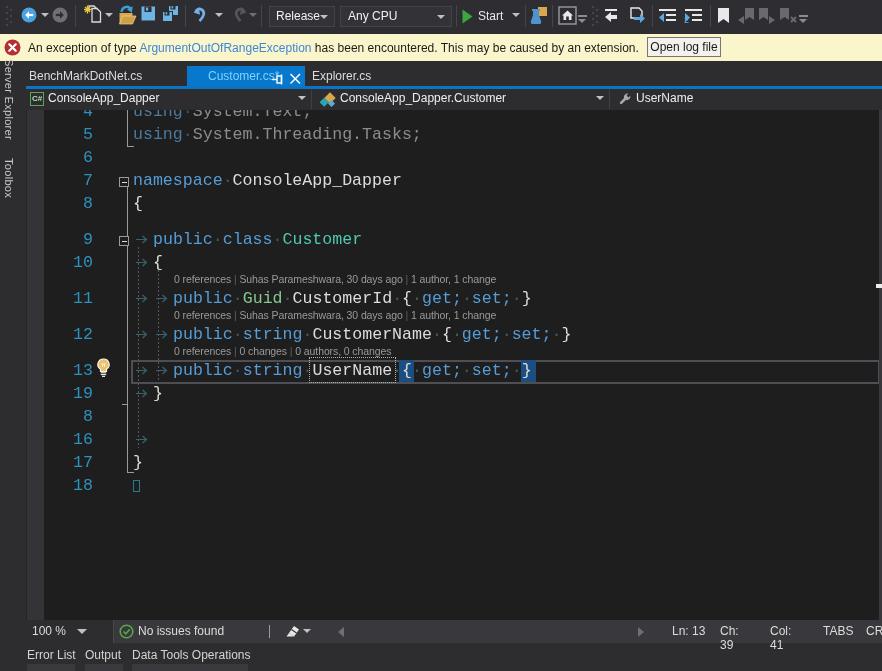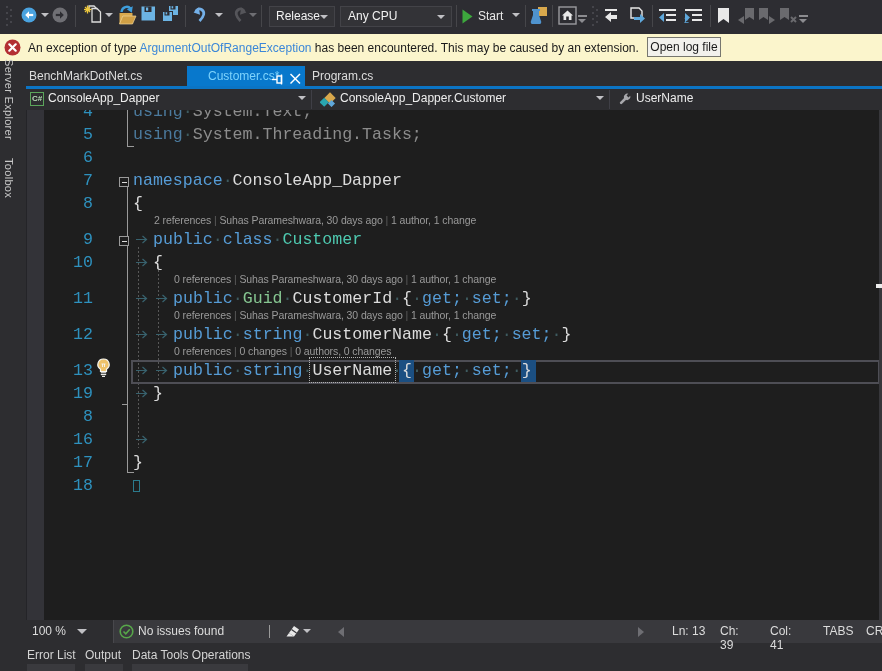--- a/index.html
+++ b/index.html
@@ -252,7 +252,7 @@
   <div class="abs" id="tabline"></div>
   <div class="abs tabtext" style="left:29px">BenchMarkDotNet.cs</div>
   <div class="abs tabtext" style="left:208px;color:#7dd3fc">Customer.cs*</div>
-  <div class="abs tabtext" style="left:312px">Program.cs</div>
+  <div class="abs tabtext" style="left:312px">Explorer.cs</div>
 
   <svg class="abs" style="left:271px;top:73px" width="13" height="13">
       <g stroke="#fff" stroke-width="1.4">

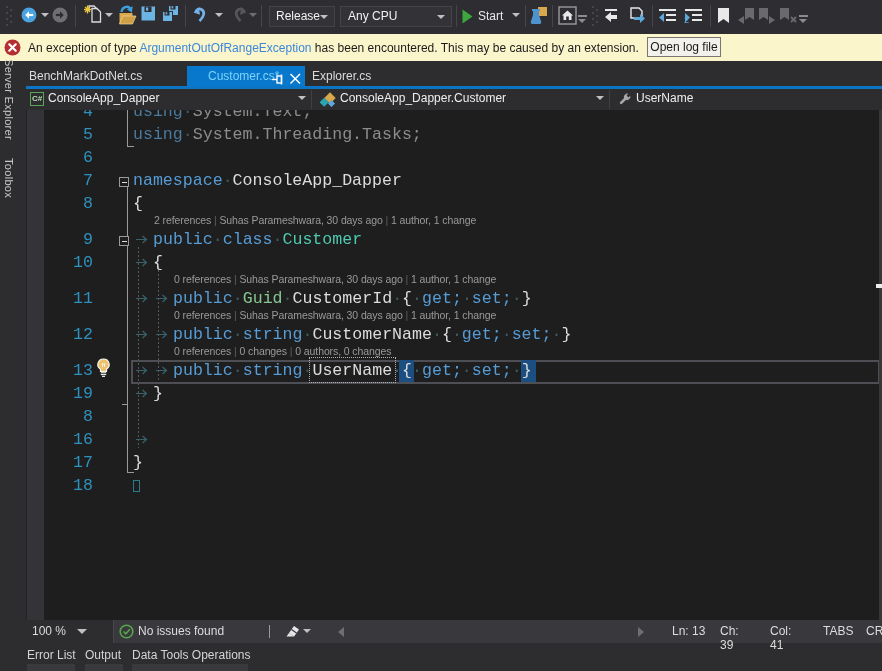--- a/index.html
+++ b/index.html
@@ -313,7 +313,6 @@
     <div class="abs cl" style="left:107px;top:13px"><span class="dimk">using</span><w>·</w><span class="dim">System.Threading.Tasks;</span></div>
     <div class="abs cl" style="left:107px;top:59px"><b>namespace</b><w>·</w>ConsoleApp_Dapper</div>
     <div class="abs cl" style="left:107px;top:82px">{</div>
-    <div class="abs lens" style="left:128px;top:104px">2 references <s>|</s> Suhas Parameshwara, 30 days ago <s>|</s> 1 author, 1 change</div>
     <div class="abs cl" style="left:127px;top:118px"><b>public</b><w>·</w><b>class</b><w>·</w><t>Customer</t></div>
     <div class="abs cl" style="left:127px;top:141px">{</div>
     <div class="abs lens" style="left:148px;top:163px">0 references <s>|</s> Suhas Parameshwara, 30 days ago <s>|</s> 1 author, 1 change</div>

